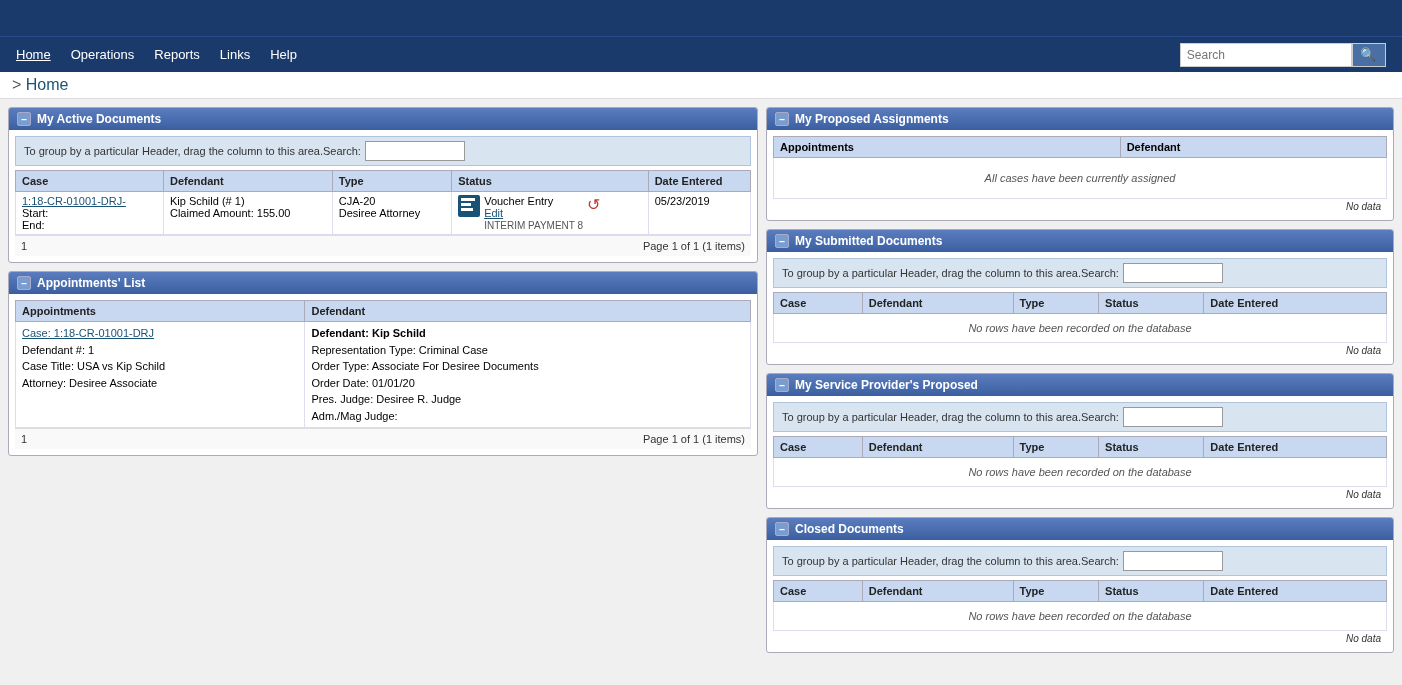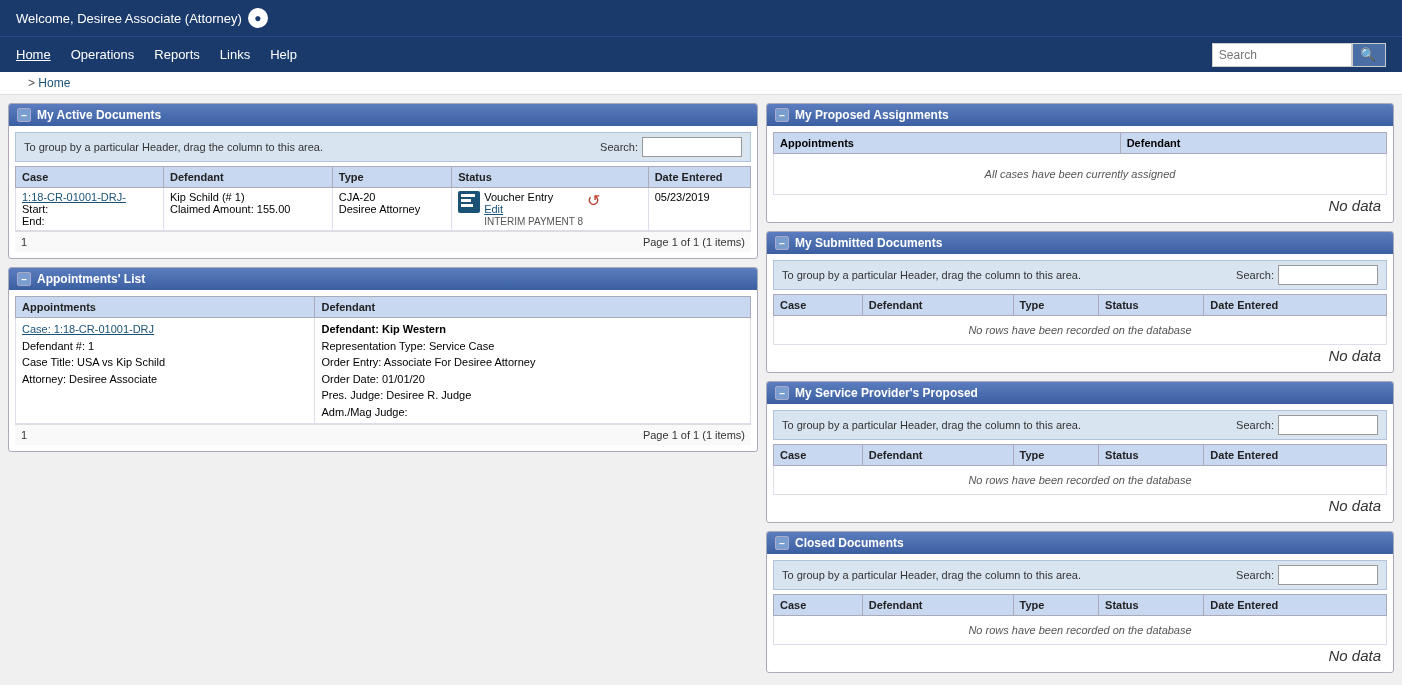--- a/index.html
+++ b/index.html
@@ -249,10 +249,6 @@
 <body>
 
 <div class="top-header">
-  <div class="welcome">
-    <span>Welcome, Desiree Associate (Attorney)</span>
-    <span class="user-icon">●</span>
-  </div>
 </div>
 
 <div class="nav-bar">

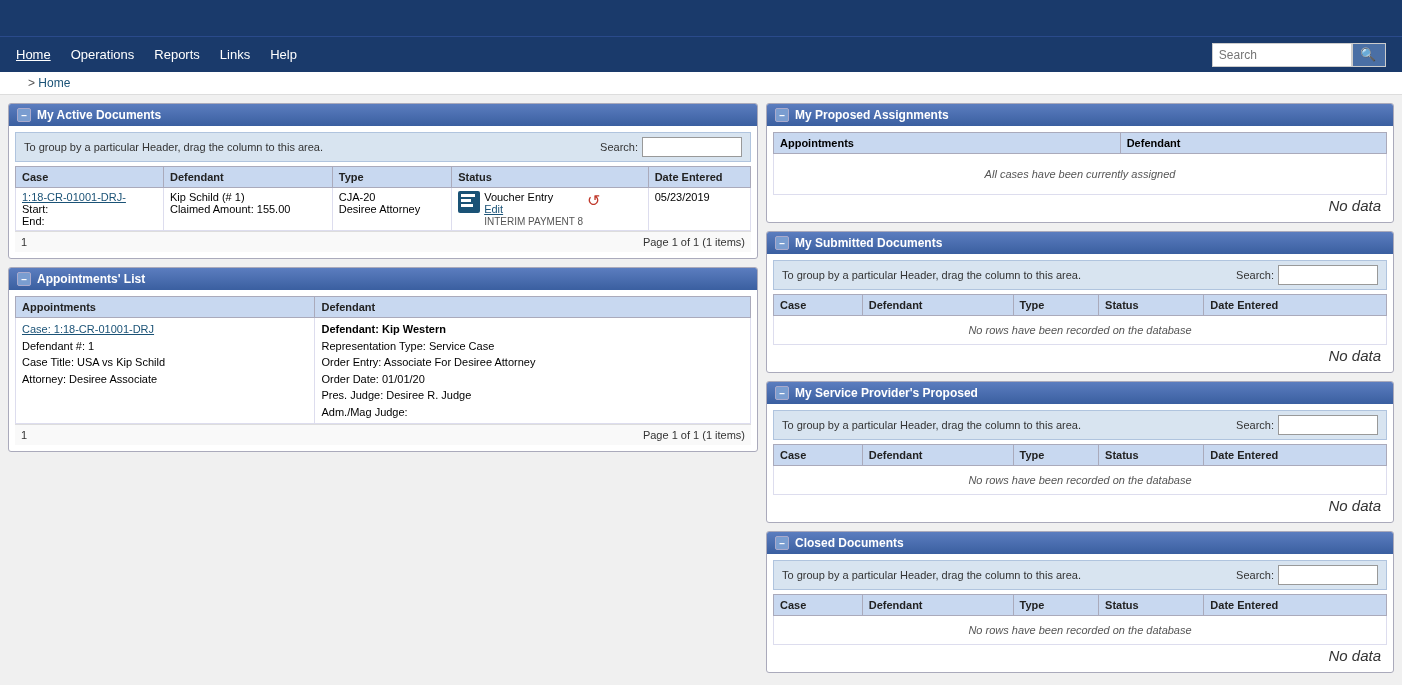--- a/index.html
+++ b/index.html
@@ -64,7 +64,7 @@
       border: 1px solid #ccc;
       padding: 2px 6px;
       font-size: 12px;
-      width: 140px;
+      width: 172px;
     }
     .nav-search button {
       height: 24px;

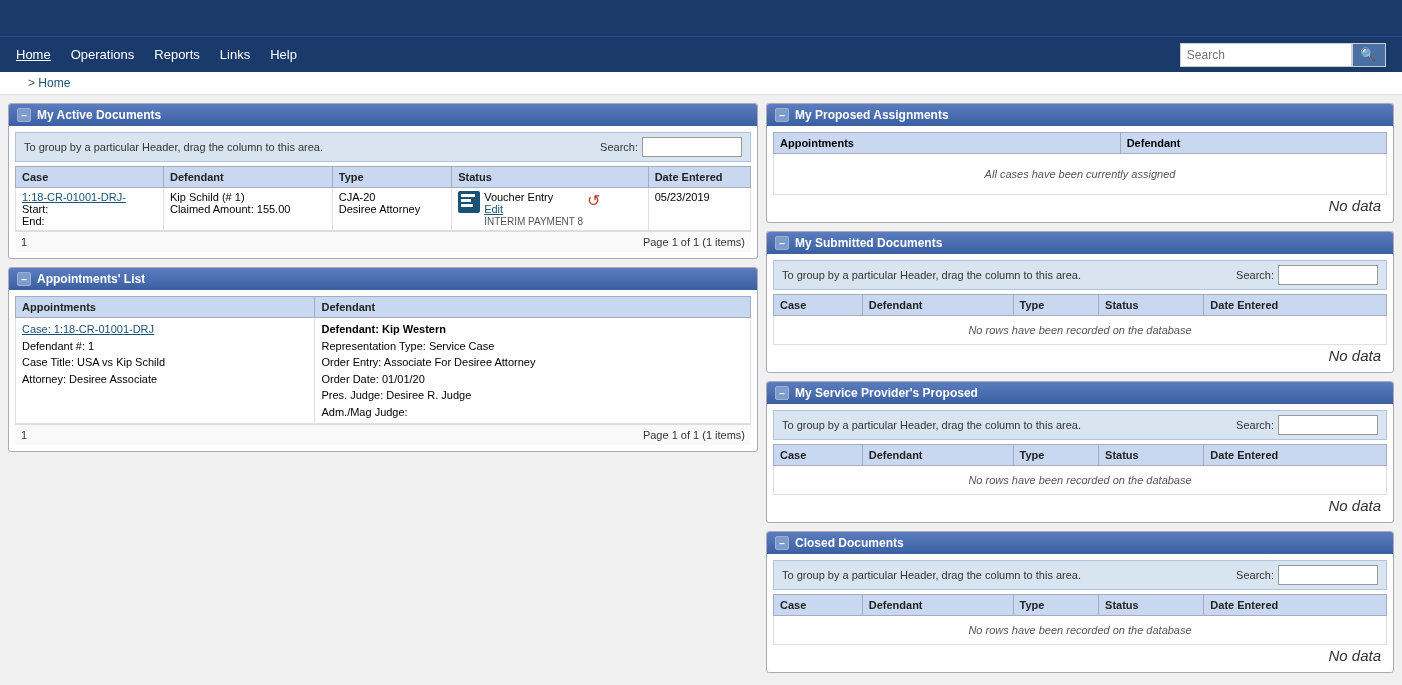--- a/index.html
+++ b/index.html
@@ -78,8 +78,8 @@
 
     
     .breadcrumb {
-      padding: 4px 28px;
-      font-size: 12px;
+      padding: 4px 12px;
+      font-size: 16px;
       color: #555;
       border-bottom: 1px solid #ddd;
     }

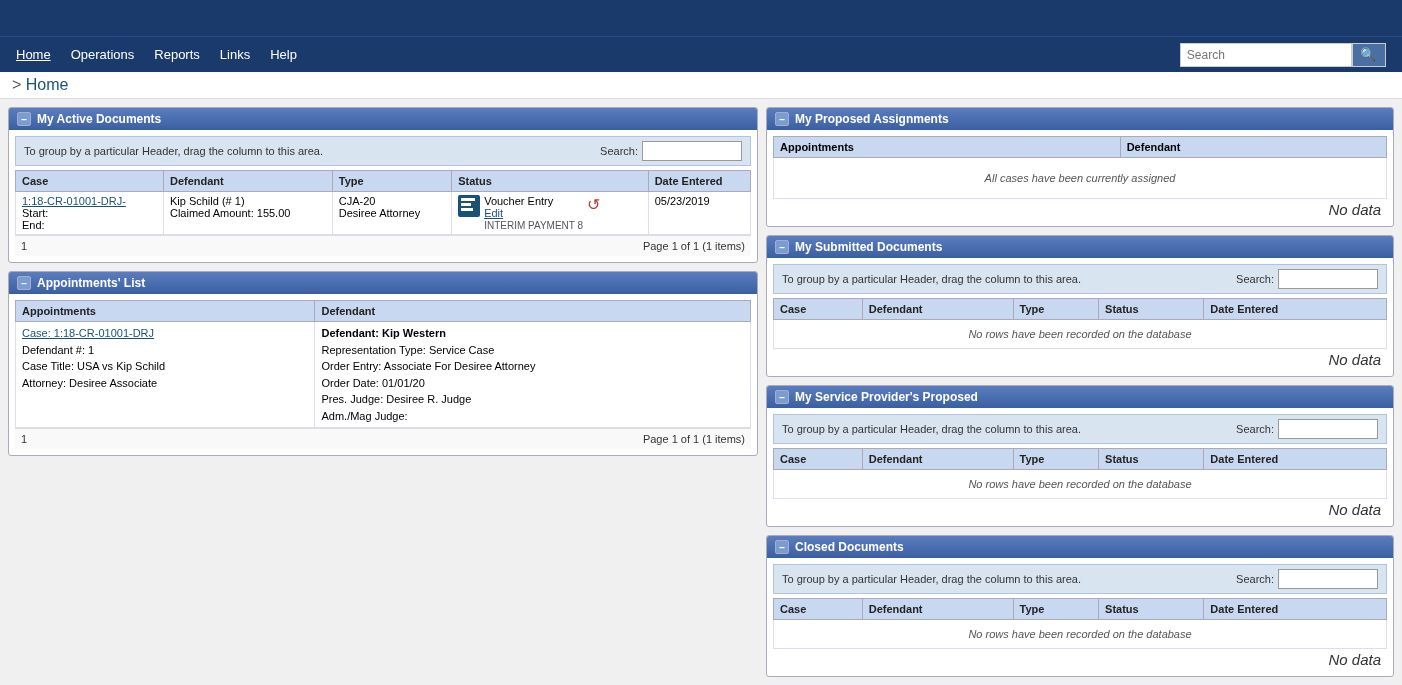--- a/index.html
+++ b/index.html
@@ -136,7 +136,6 @@
       margin-bottom: 4px;
       display: flex;
       align-items: center;
-      justify-content: space-between;
     }
     .group-bar .search-area {
       display: flex;

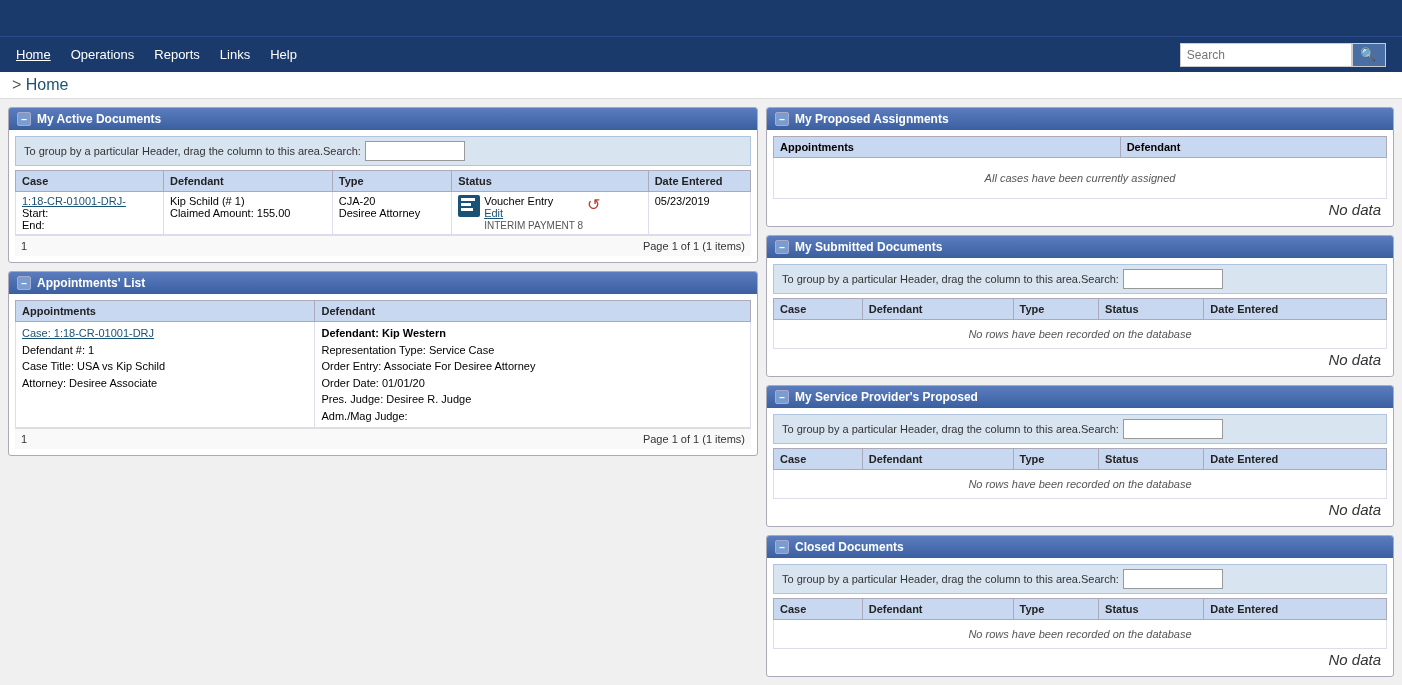--- a/index.html
+++ b/index.html
@@ -196,7 +196,7 @@
     .no-data-text {
       text-align: right;
       padding: 2px 6px;
-      font-size: 15px;
+      font-size: 10px;
       color: #333;
       font-style: italic;
     }

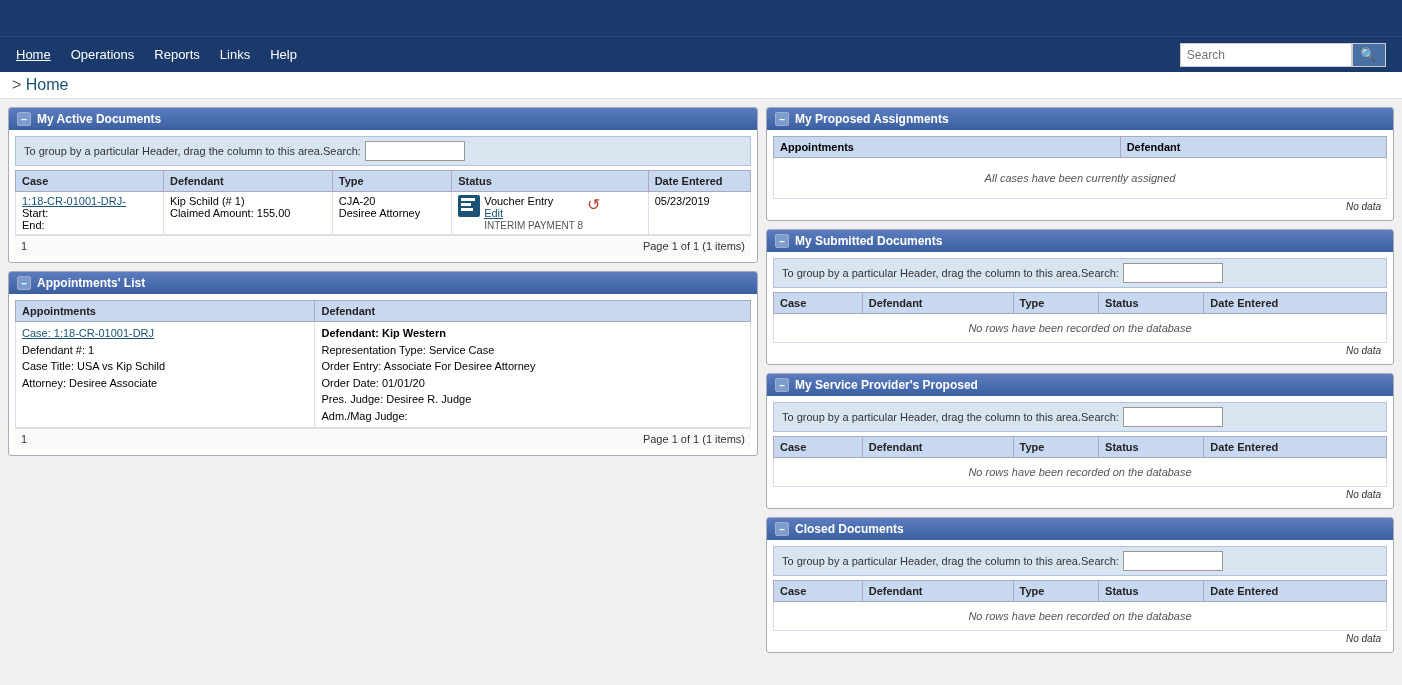--- a/index.html
+++ b/index.html
@@ -359,7 +359,7 @@
               </td>
               <td>
                 <div class="appt-detail">
-                  <span class="bold">Defendant: Kip Western</span><br>
+                  <span class="bold">Defendant: Kip Schild</span><br>
                   <span>Representation Type: Service Case</span><br>
                   <span>Order Entry: Associate For Desiree Attorney</span><br>
                   <span>Order Date: 01/01/20</span><br>

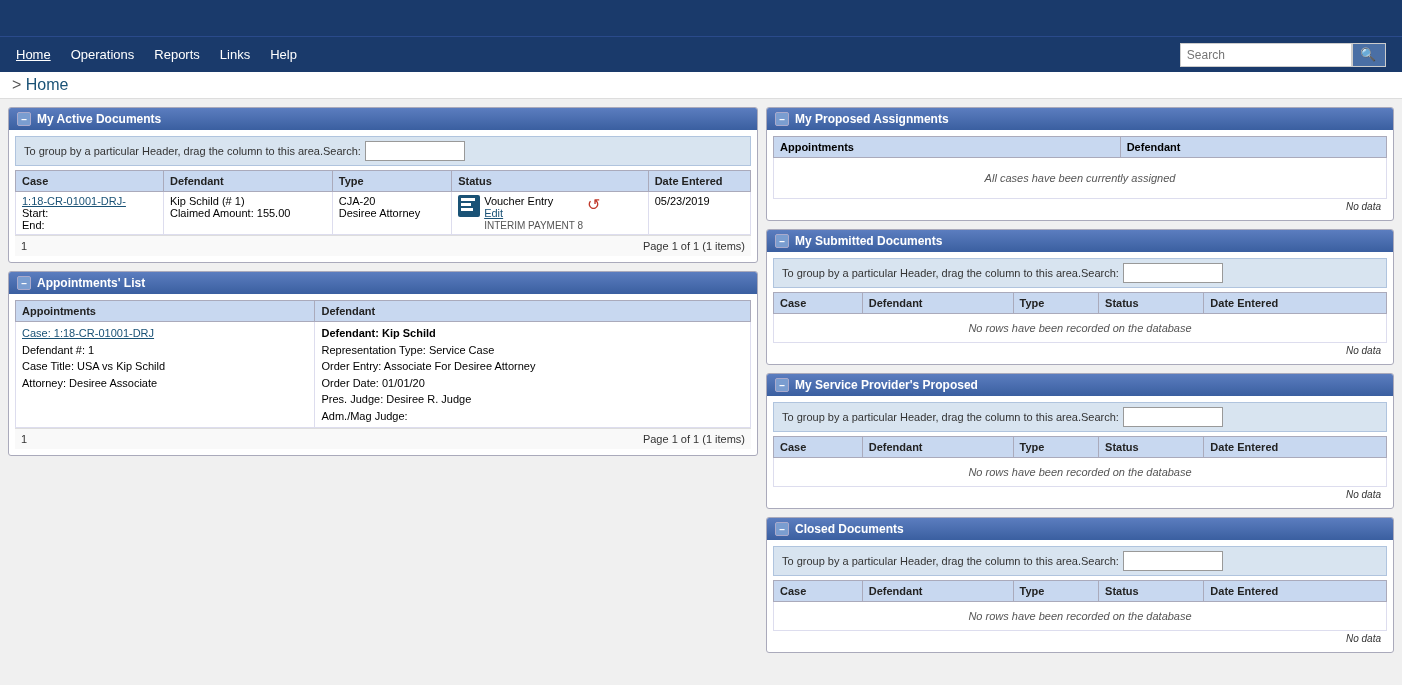--- a/index.html
+++ b/index.html
@@ -360,7 +360,7 @@
               <td>
                 <div class="appt-detail">
                   <span class="bold">Defendant: Kip Schild</span><br>
-                  <span>Representation Type: Service Case</span><br>
+                  <span>Representation Type: Criminal Case</span><br>
                   <span>Order Entry: Associate For Desiree Attorney</span><br>
                   <span>Order Date: 01/01/20</span><br>
                   <span>Pres. Judge: Desiree R. Judge</span><br>

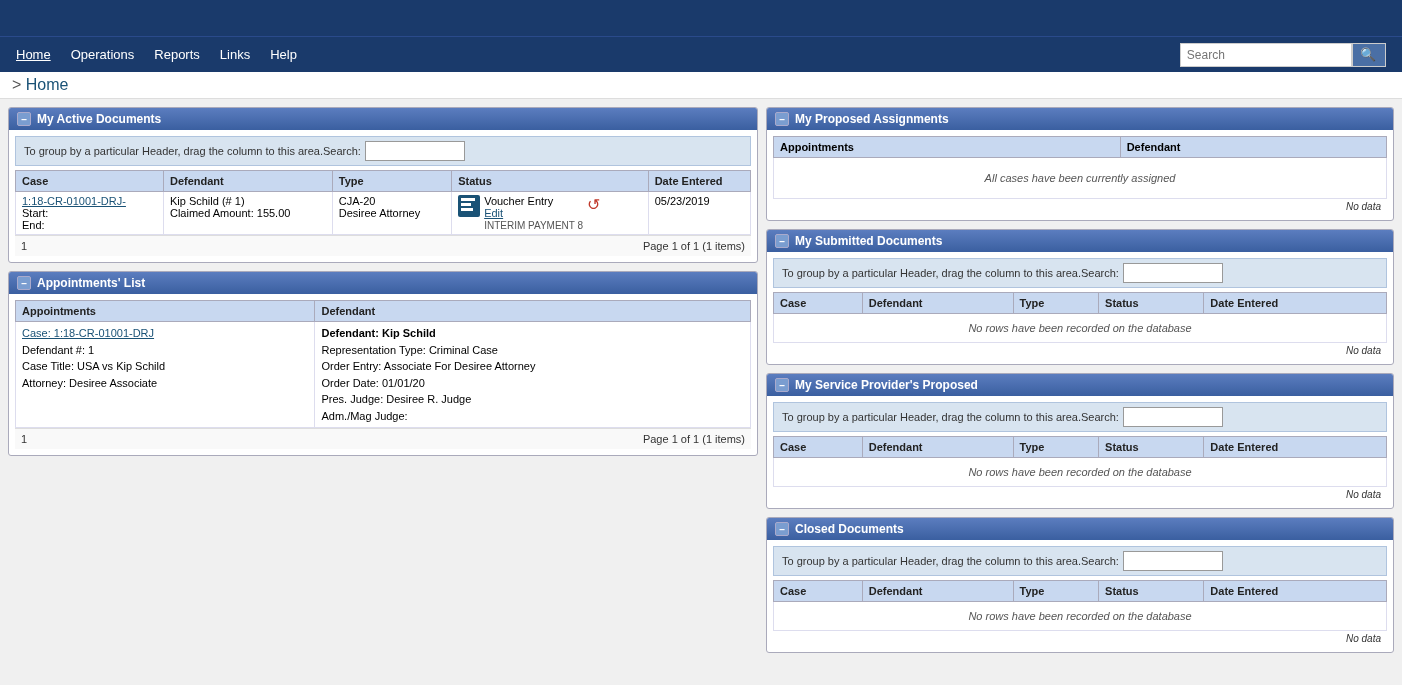--- a/index.html
+++ b/index.html
@@ -361,7 +361,7 @@
                 <div class="appt-detail">
                   <span class="bold">Defendant: Kip Schild</span><br>
                   <span>Representation Type: Criminal Case</span><br>
-                  <span>Order Entry: Associate For Desiree Attorney</span><br>
+                  <span>Order Type: Associate For Desiree Documents</span><br>
                   <span>Order Date: 01/01/20</span><br>
                   <span>Pres. Judge: Desiree R. Judge</span><br>
                   <span>Adm./Mag Judge:</span>

